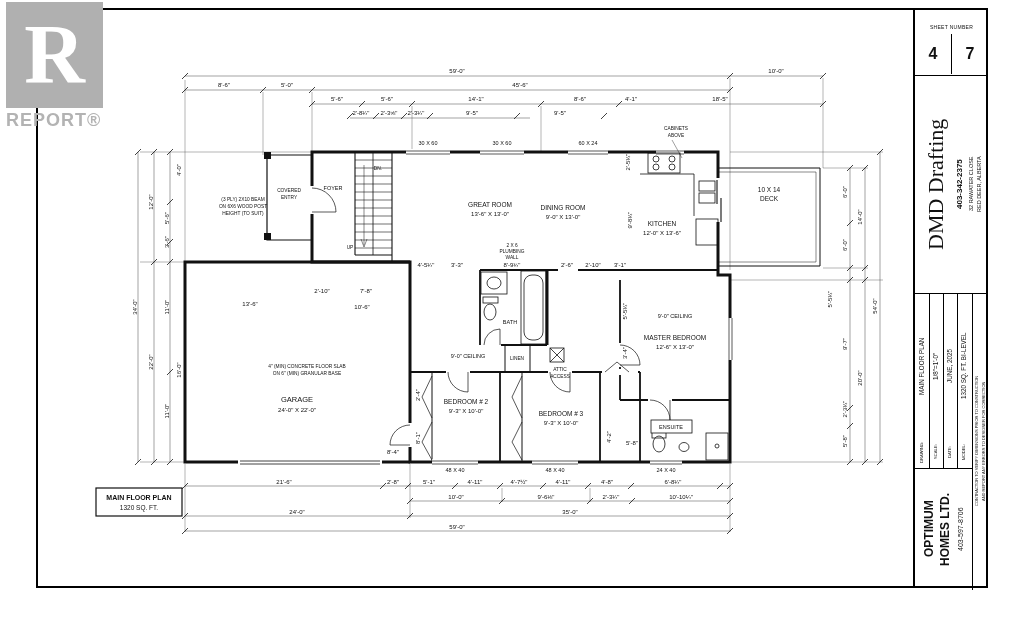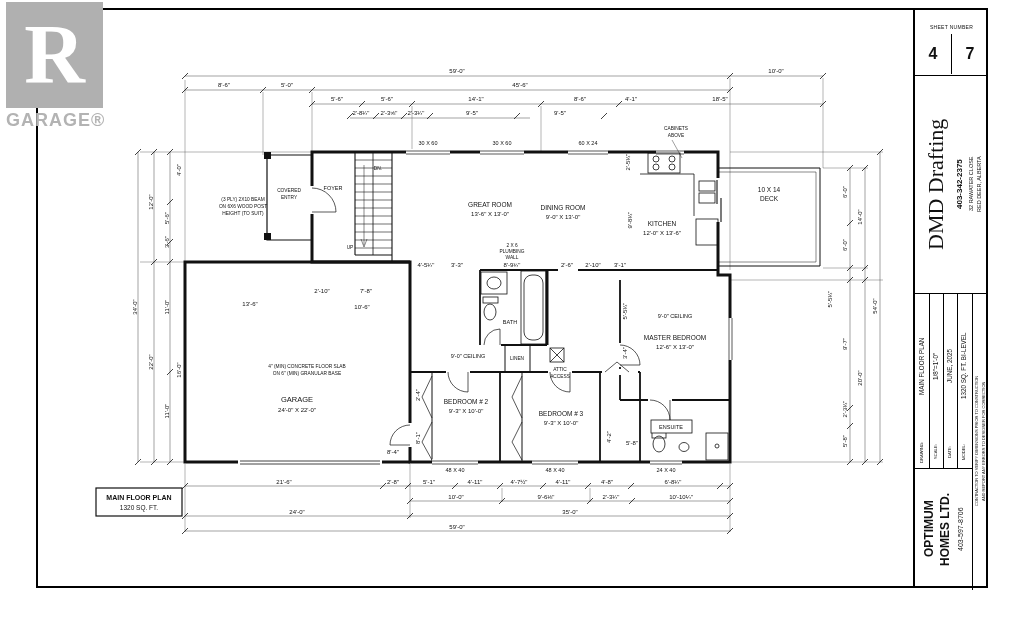--- a/index.html
+++ b/index.html
@@ -368,7 +368,7 @@
     <div class="wm-box">
       <span>R</span>
     </div>
-    <div class="wm-brand">GARAGE®</div>
+    <div class="wm-brand">REPORT®</div>
   </div>
 </div>
 

